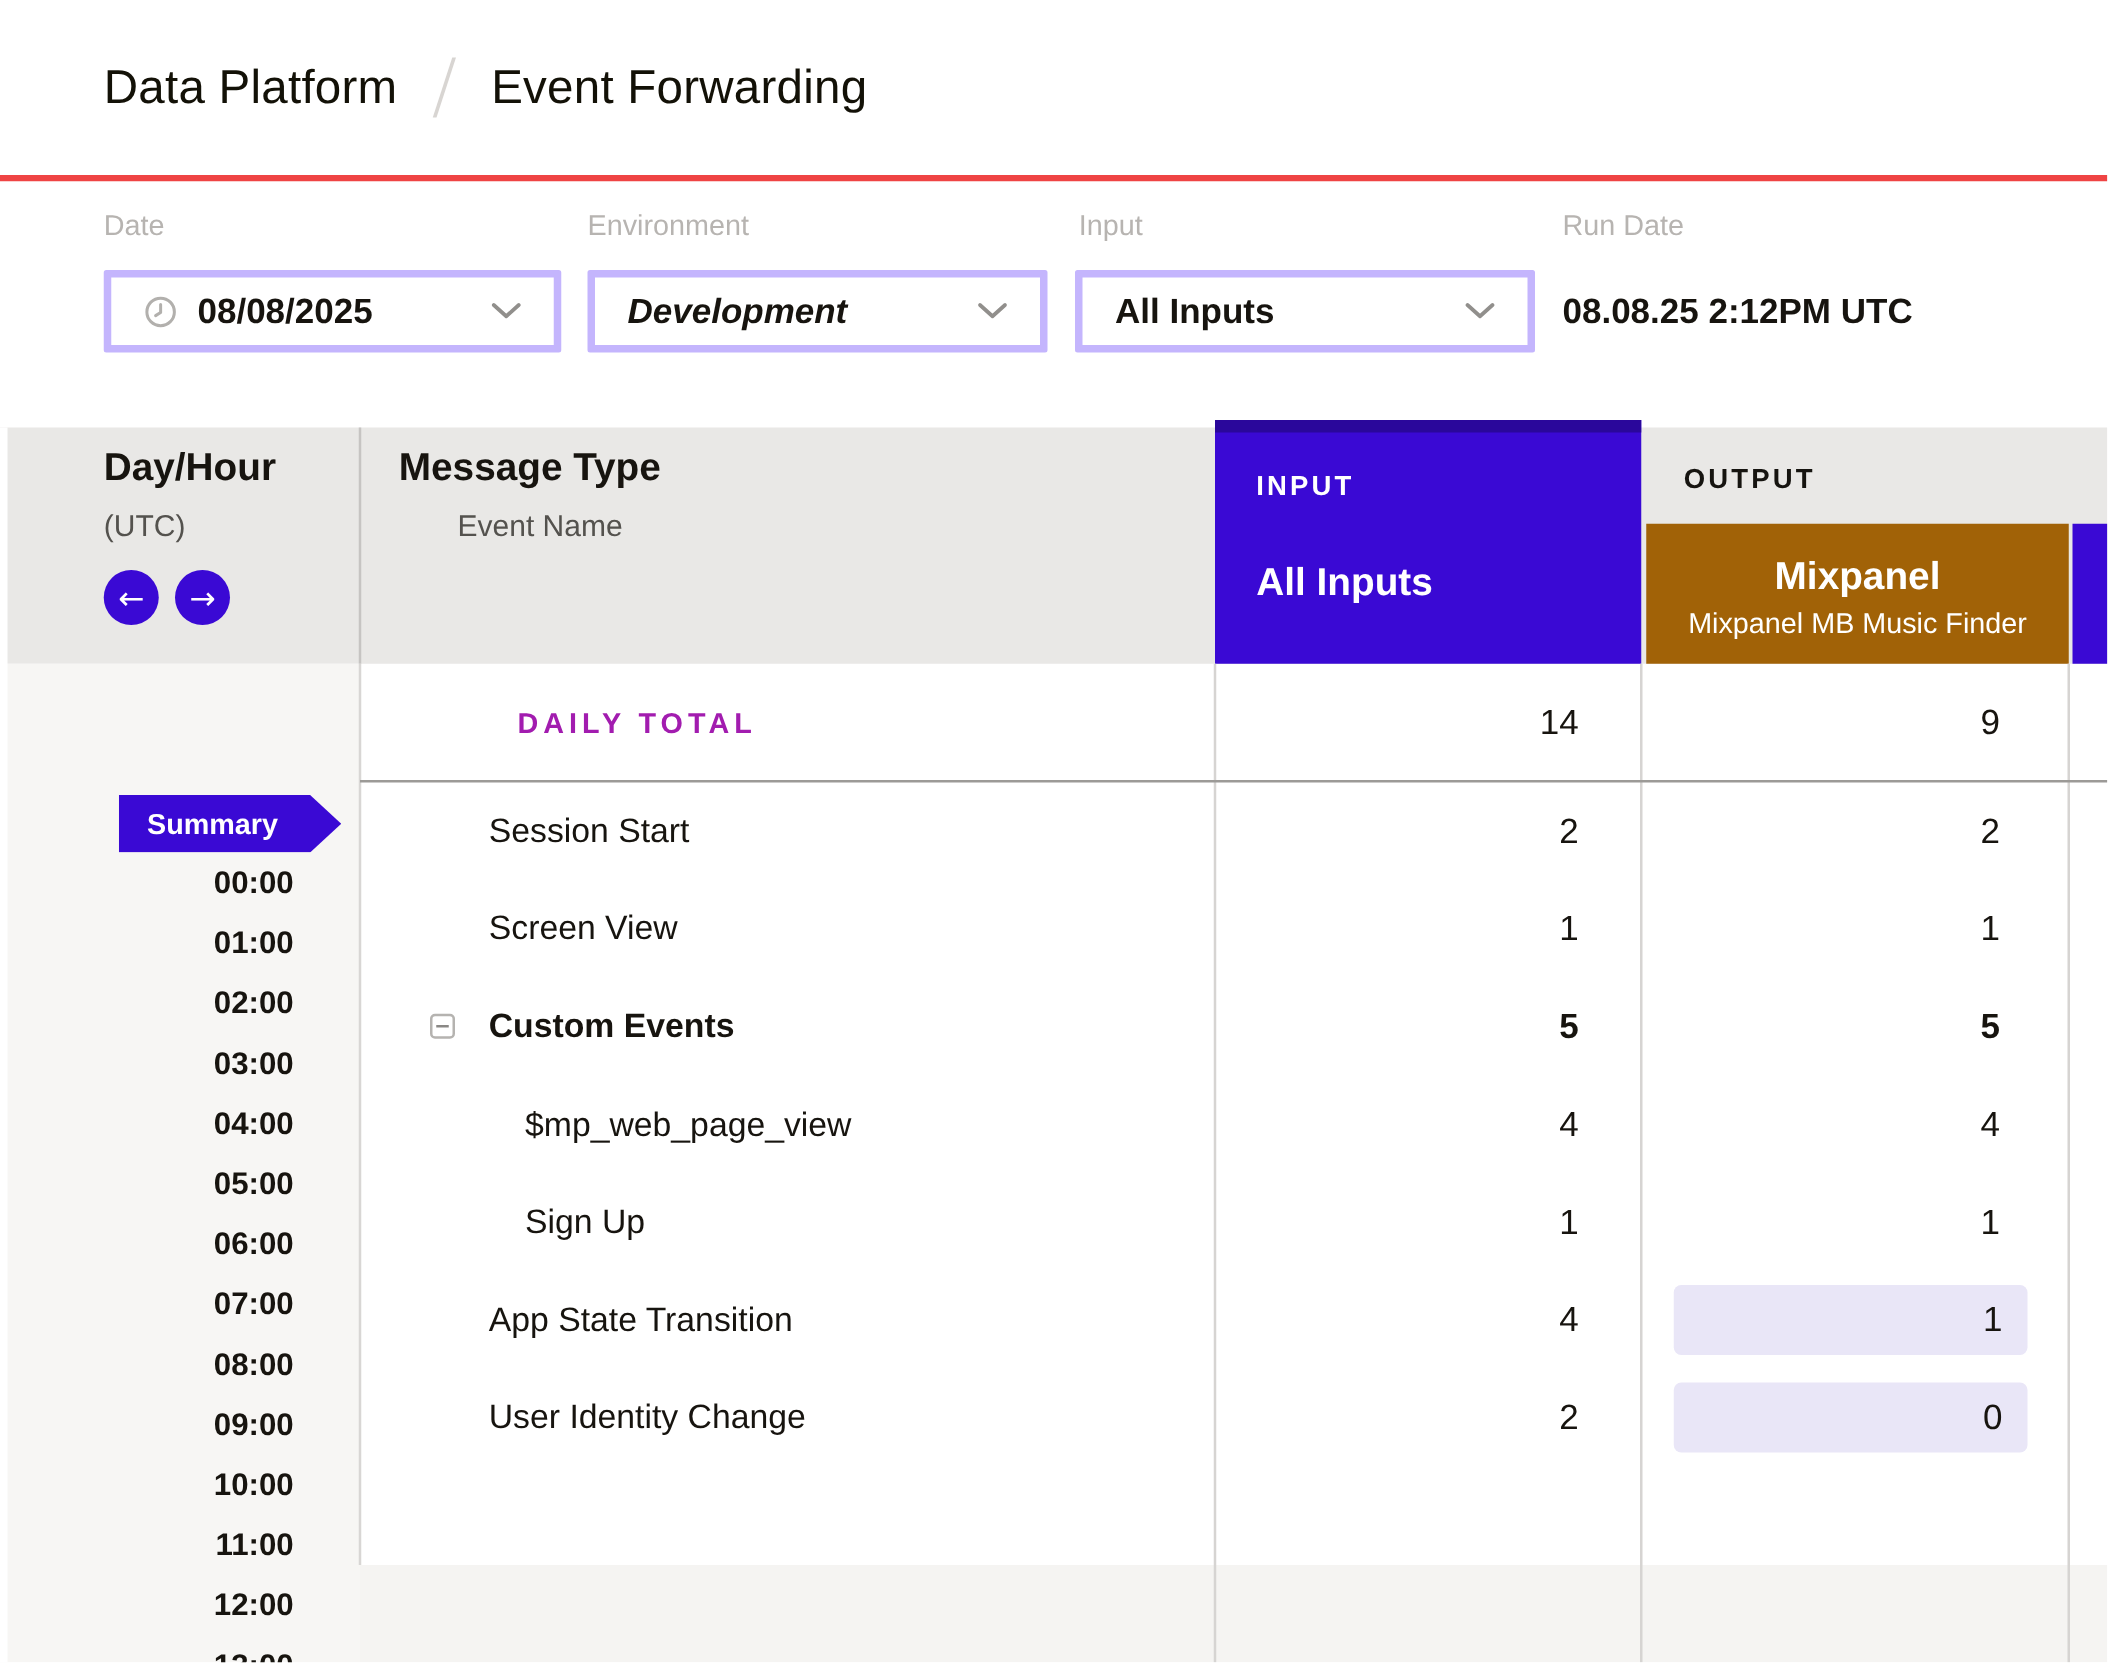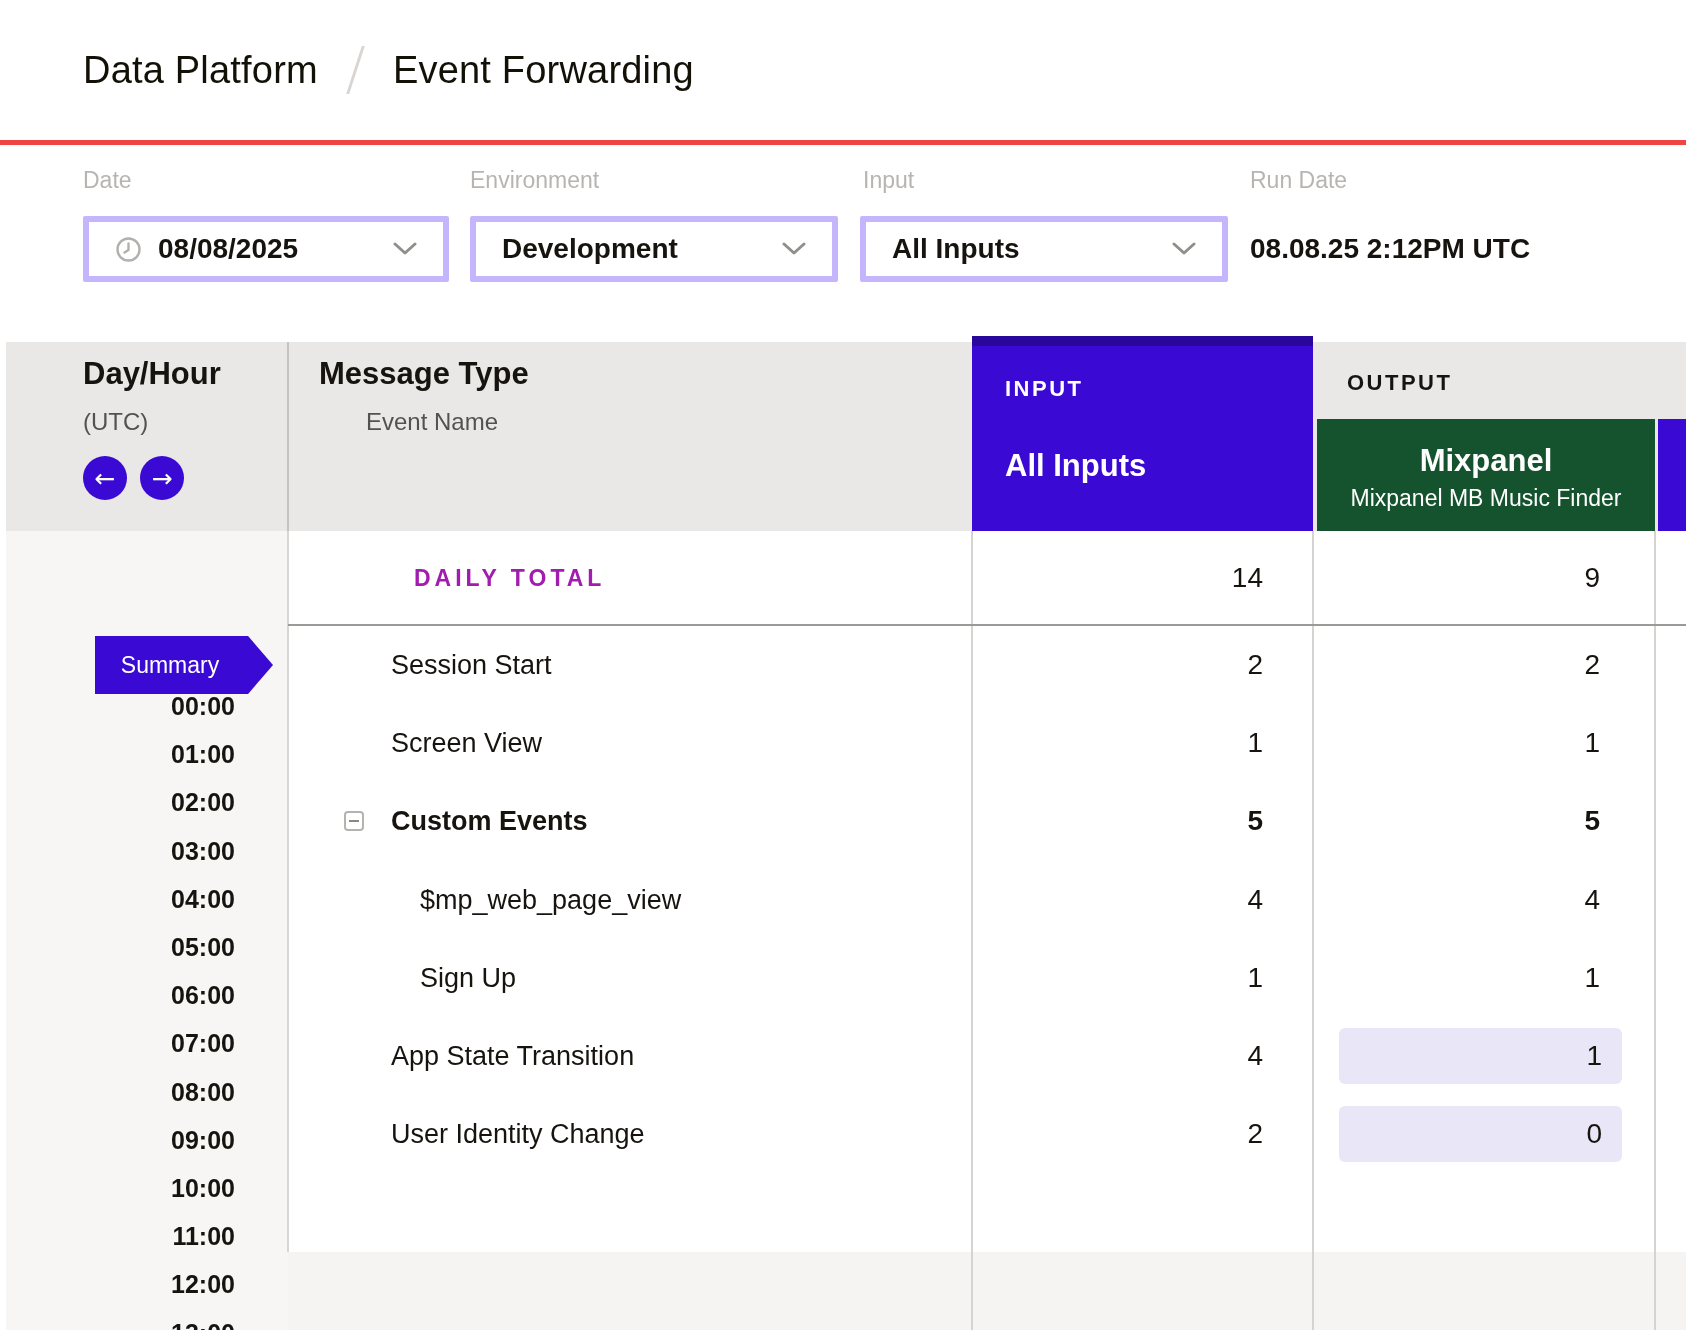--- a/index.html
+++ b/index.html
@@ -21,7 +21,7 @@
   .f-box{top:216px;height:66px;background:#fff;border:6px solid #c4b5fd;border-radius:2px;
          box-sizing:border-box;display:flex;align-items:center;padding:0 26px;}
   .f-value{font-size:28px;font-weight:700;white-space:nowrap;}
-  .f-value.semi{font-weight:600;}
+  .f-value.semi{font-weight:600;font-style:italic;}
   .f-spacer{flex:1;}
   .chev{flex:none;margin-left:12px;}
   .run-value{left:1250px;top:231px;font-size:28px;font-weight:700;line-height:36px;white-space:nowrap;}

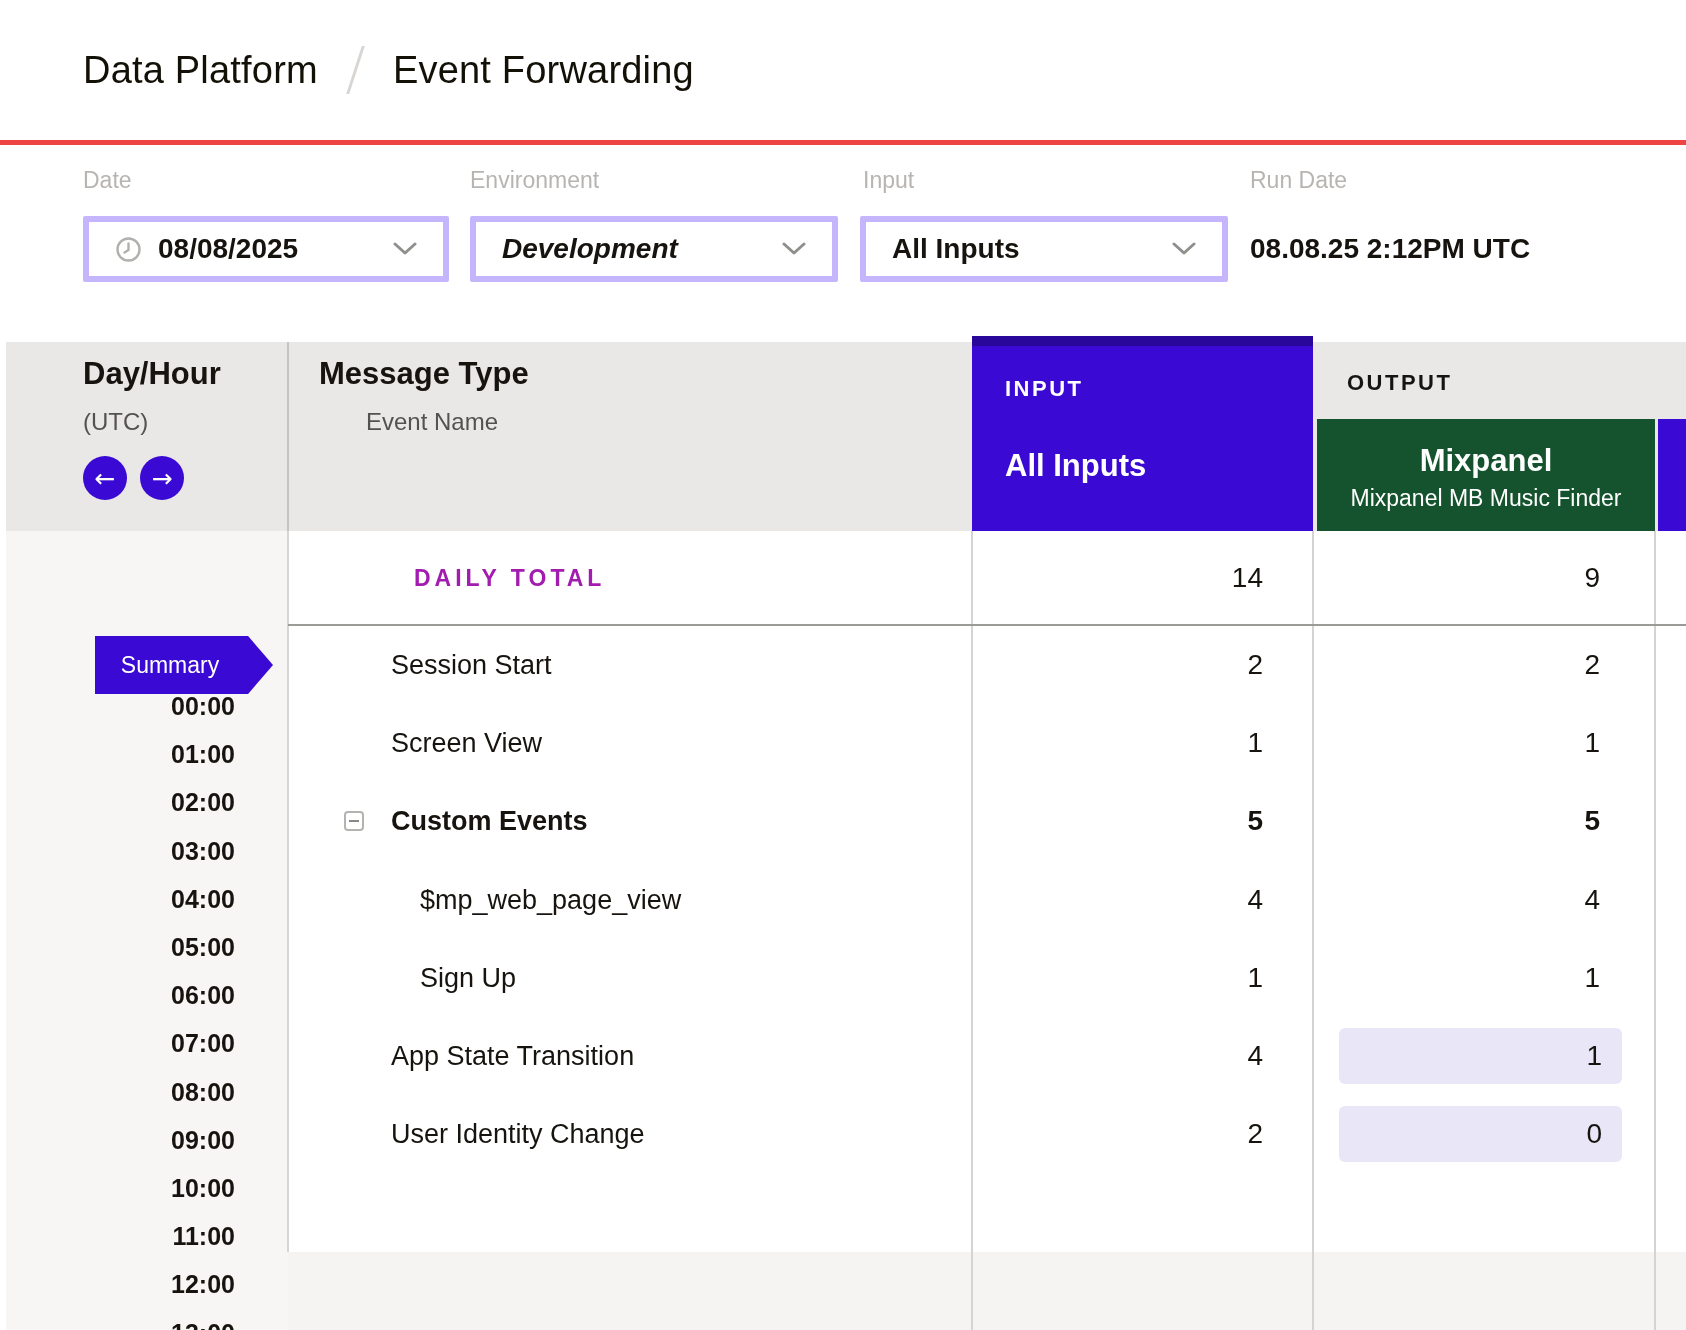--- a/index.html
+++ b/index.html
@@ -153,7 +153,7 @@
   </div>
 
   <div class="abs col-label output-label">OUTPUT</div>
-  <div class="abs mix-block" style="background: #14532d;">
+  <div class="abs mix-block" style="background: #a16207;">
     <div class="mix-name">Mixpanel</div>
     <div class="mix-sub">Mixpanel MB Music Finder</div>
   </div>

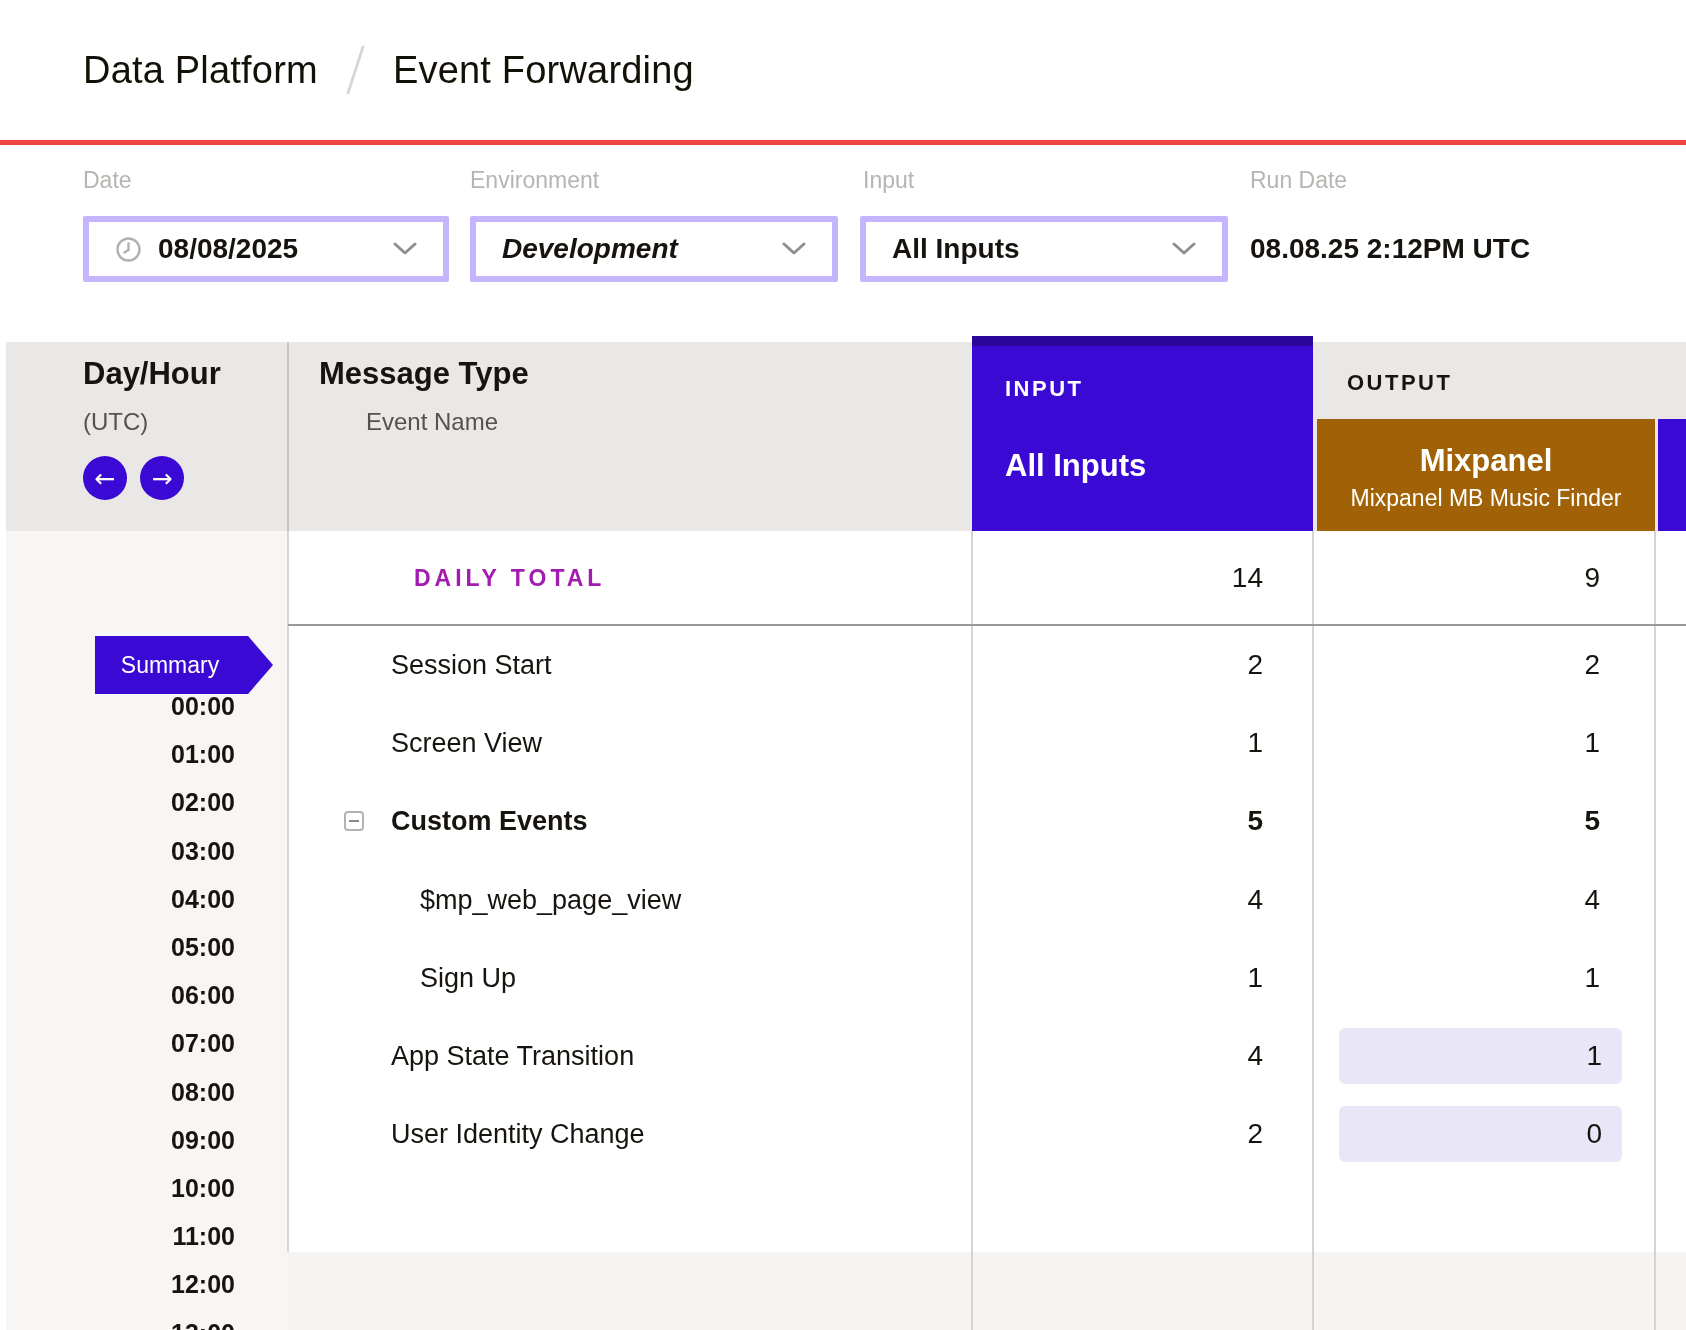--- a/index.html
+++ b/index.html
@@ -64,7 +64,7 @@
 
   .hour{left:0;width:235px;height:48px;line-height:48px;text-align:right;
         font-size:25px;font-weight:700;cursor:pointer;}
-  .summary{left:95px;top:636px;width:178px;height:58px;color:#fff;font-size:23px;font-weight:400;
+  .summary{left:95px;top:636px;width:178px;height:46px;color:#fff;font-size:23px;font-weight:700;
            display:flex;align-items:center;justify-content:center;padding-right:28px;box-sizing:border-box;
            clip-path:polygon(0 0,86% 0,100% 50%,86% 100%,0 100%);cursor:pointer;}
 

